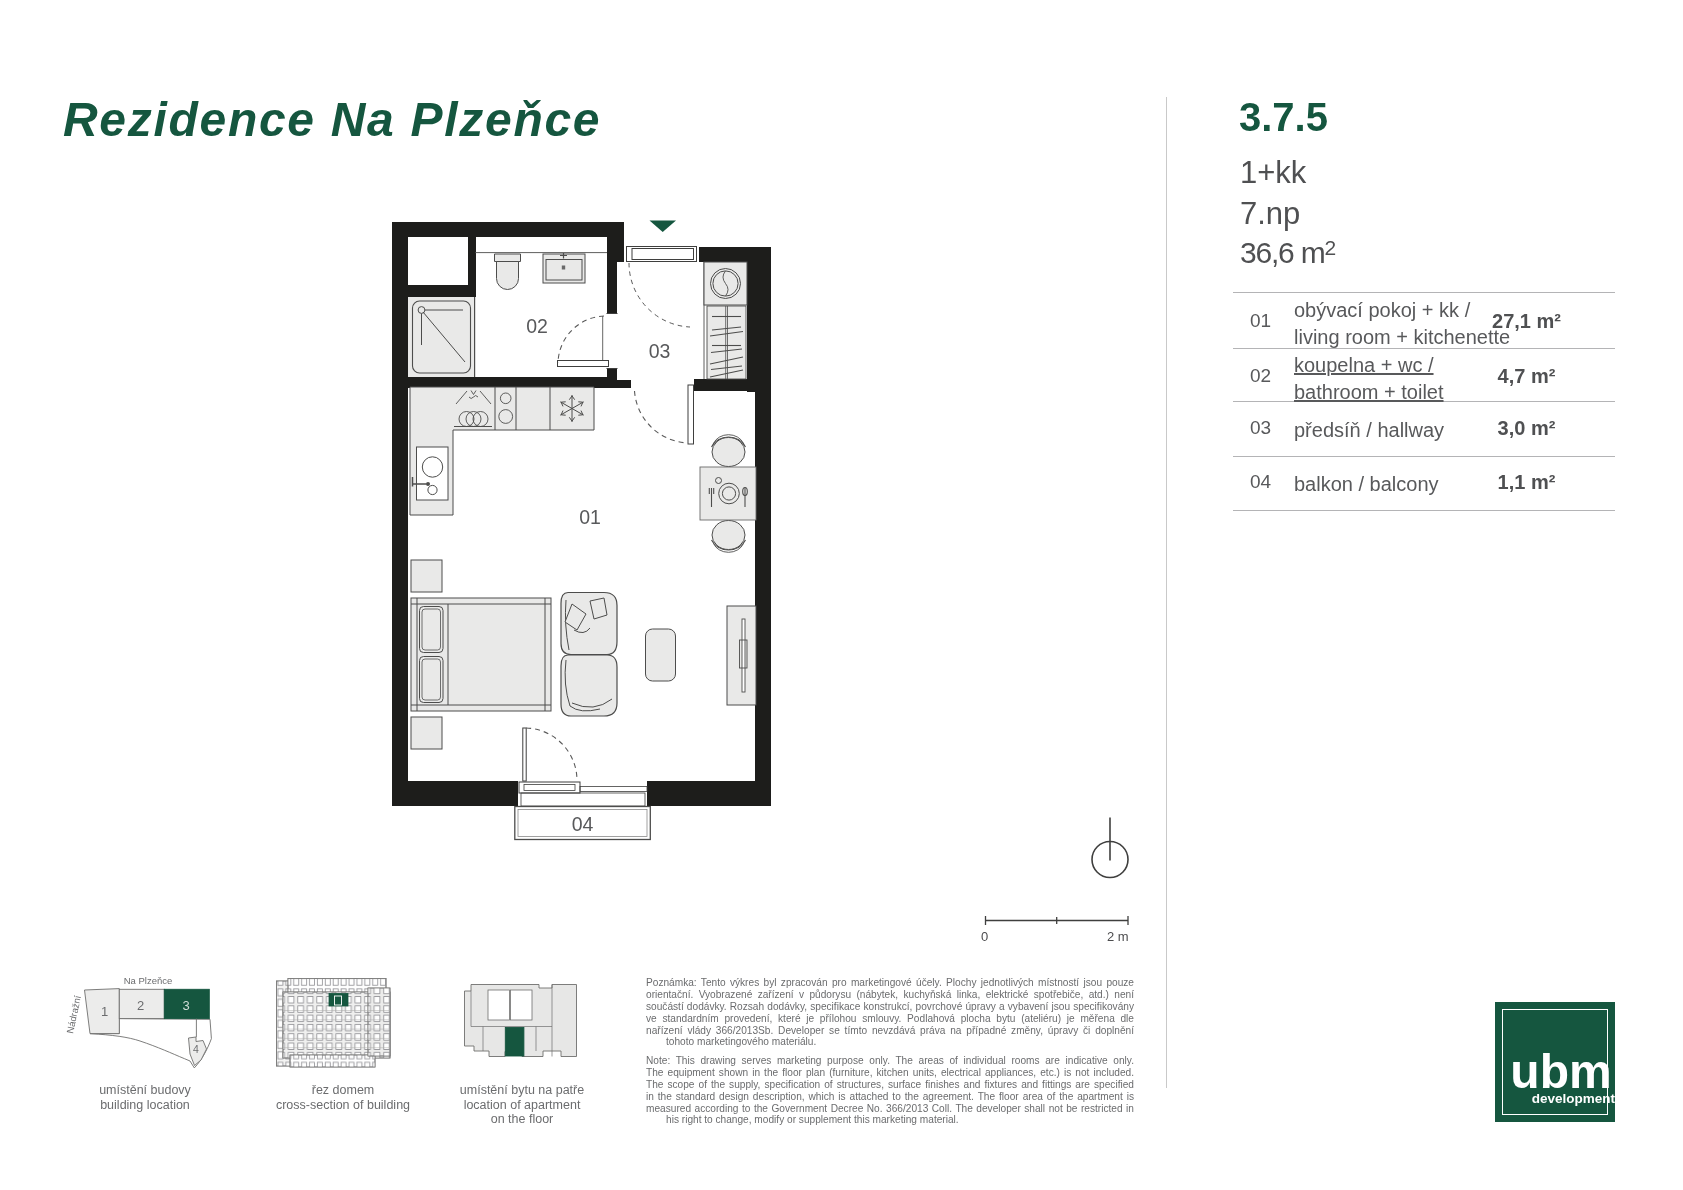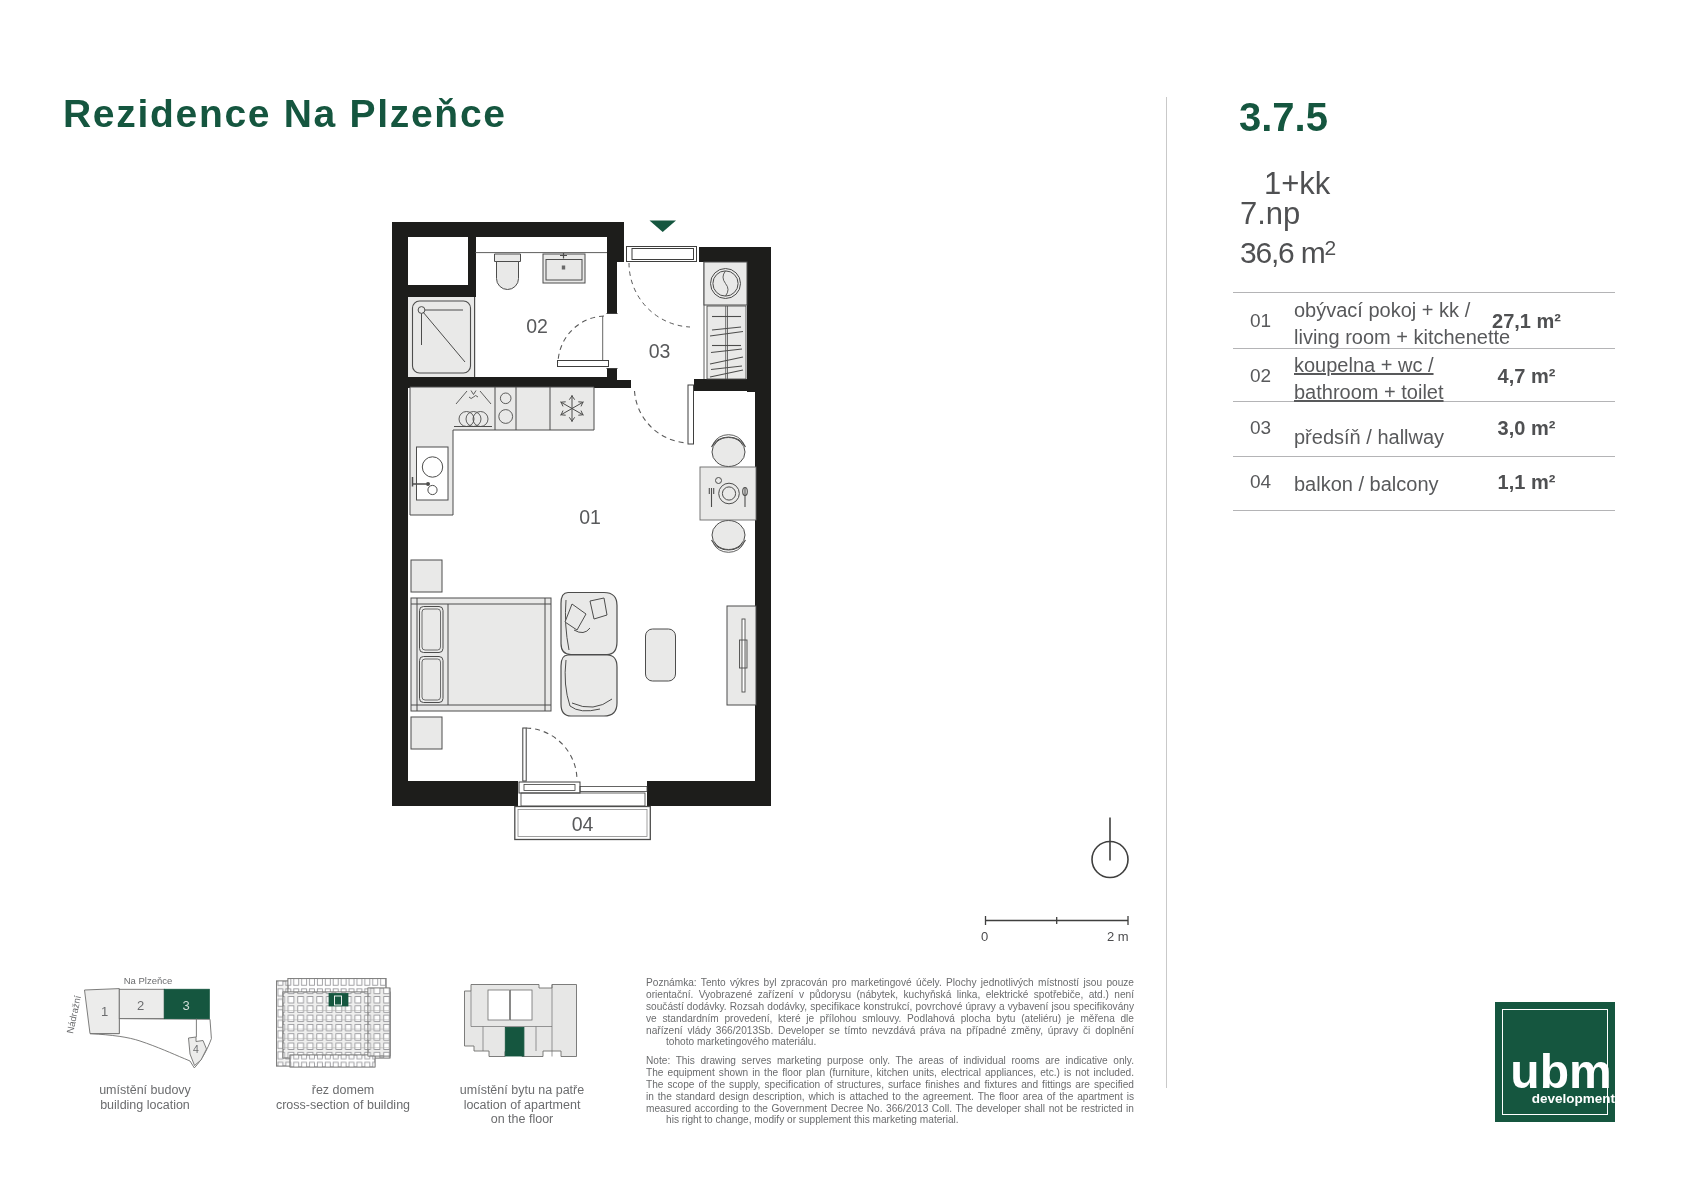--- a/index.html
+++ b/index.html
@@ -7,7 +7,7 @@
         font-family:"Liberation Sans",sans-serif;}
   .abs{position:absolute;}
   .green{color:#15563f;}
-  .title{left:63px;top:92px;font-size:39px;font-weight:bold;letter-spacing:1.7px;}
+  .title{left:63px;top:92px;font-size:48px;font-weight:bold;letter-spacing:1.7px;font-style:italic;}
   .h375{left:1239px;top:95px;font-size:40px;font-weight:bold;}
   .sub{left:1240px;font-size:31px;color:#4f5052;}
   .tline{background:#b4b4b6;height:1px;left:1233px;width:382px;}

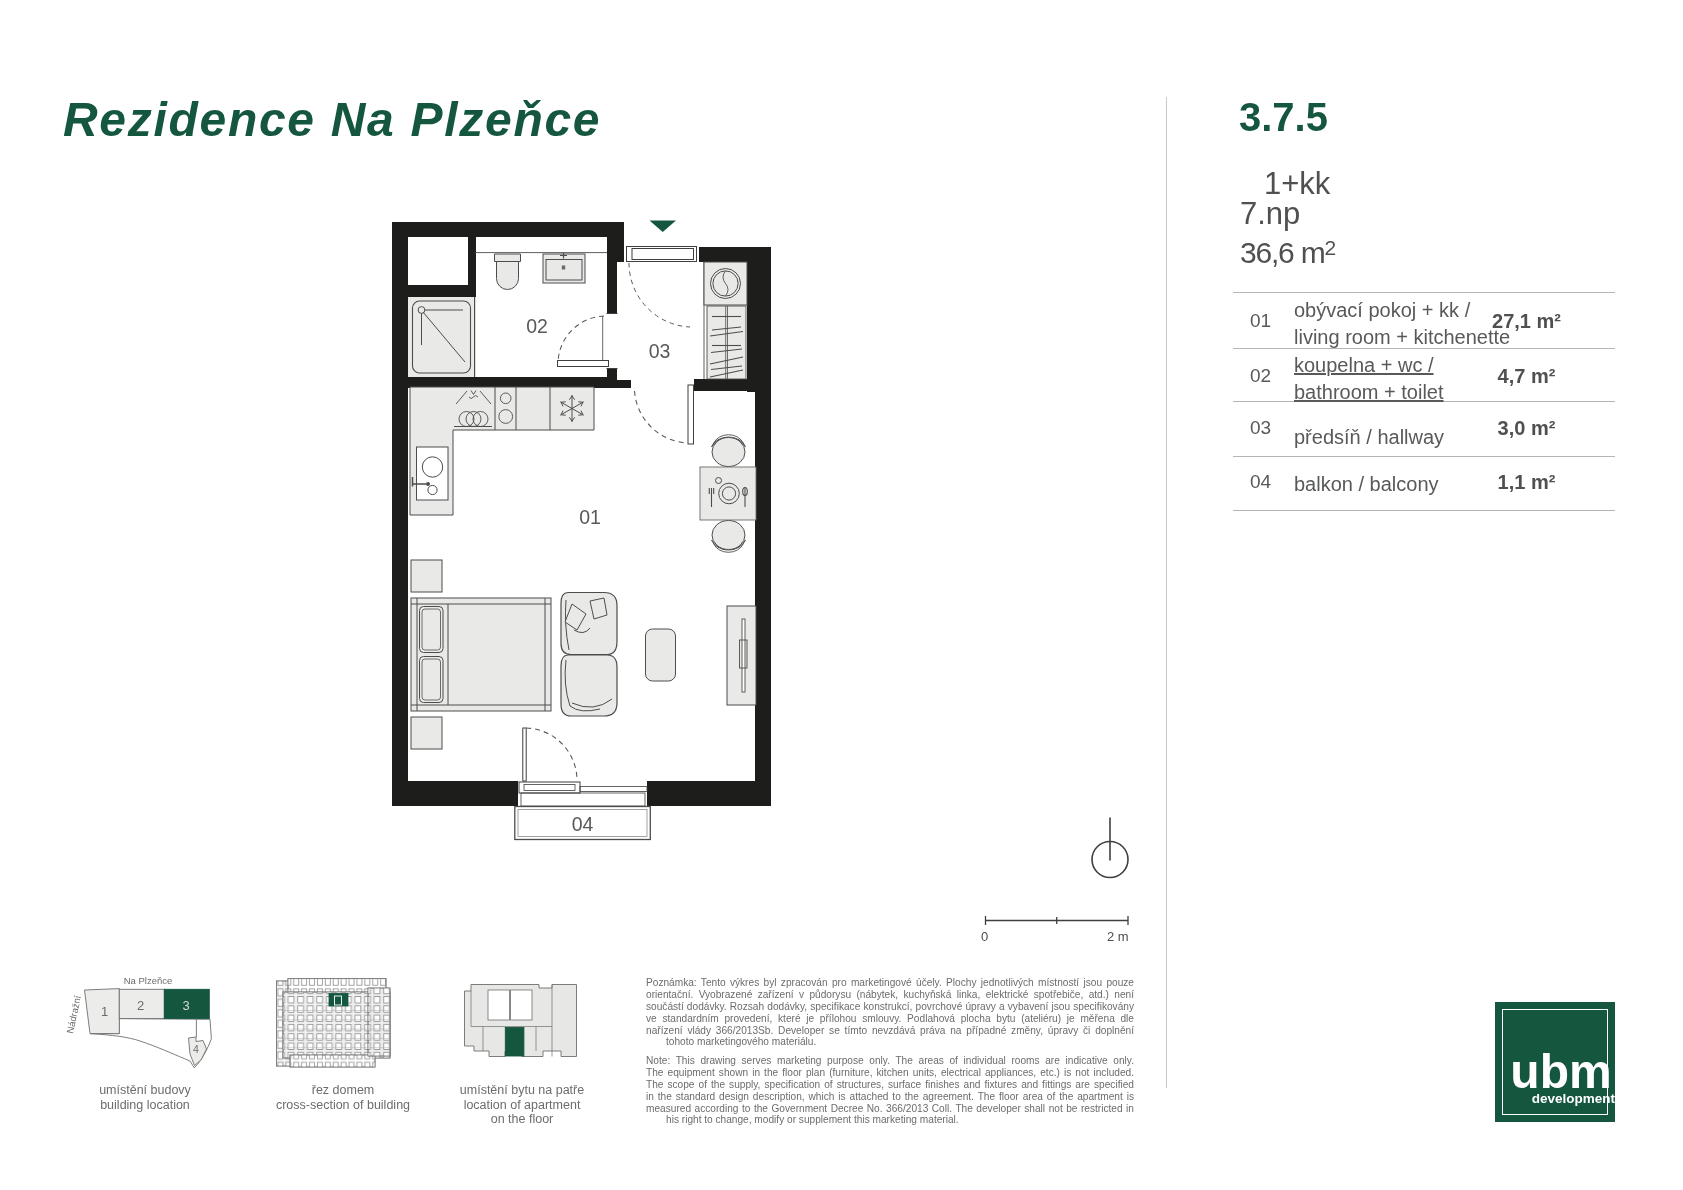--- a/index.html
+++ b/index.html
@@ -27,7 +27,7 @@
   <div class="abs divider"></div>
 
   <div class="abs h375 green">3.7.5</div>
-  <div class="abs sub" style="top:166px;margin-left:24px;">1+kk</div>
+  <div class="abs sub" style="top:155px;">1+kk</div>
   <div class="abs sub" style="top:196px;">7.np</div>
   <div class="abs sub" style="top:236px;font-size:30px;letter-spacing:-1.2px;">36,6 m<span style="font-size:21px;position:relative;top:-8.5px;letter-spacing:0;">2</span></div>
 

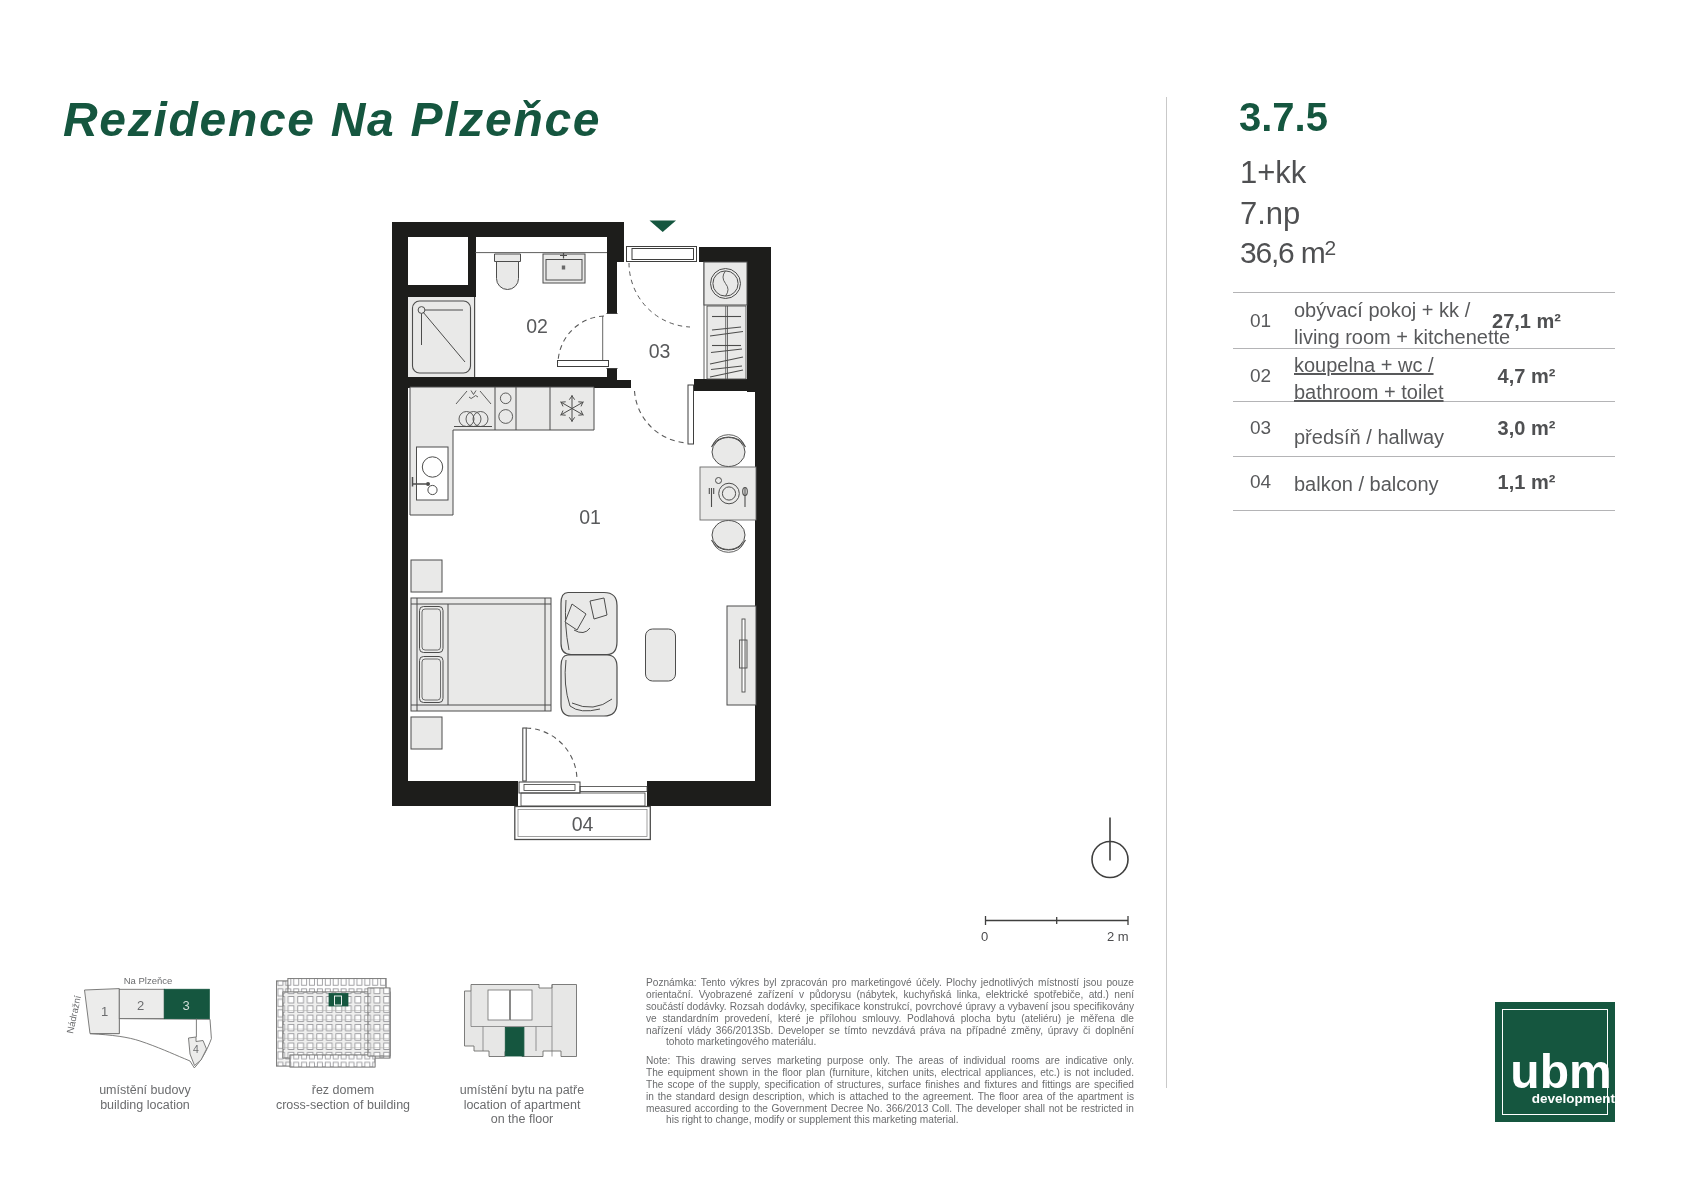--- a/index.html
+++ b/index.html
@@ -46,7 +46,7 @@
   <div class="abs tarea" style="top:365px;">4,7 m²</div>
 
   <div class="abs tnum" style="top:417px;">03</div>
-  <div class="abs tdesc" style="top:417px;margin-top:7px;">předsíň / hallway</div>
+  <div class="abs tdesc" style="top:417px;">předsíň / hallway</div>
   <div class="abs tarea" style="top:417px;">3,0 m²</div>
 
   <div class="abs tnum" style="top:471px;">04</div>

